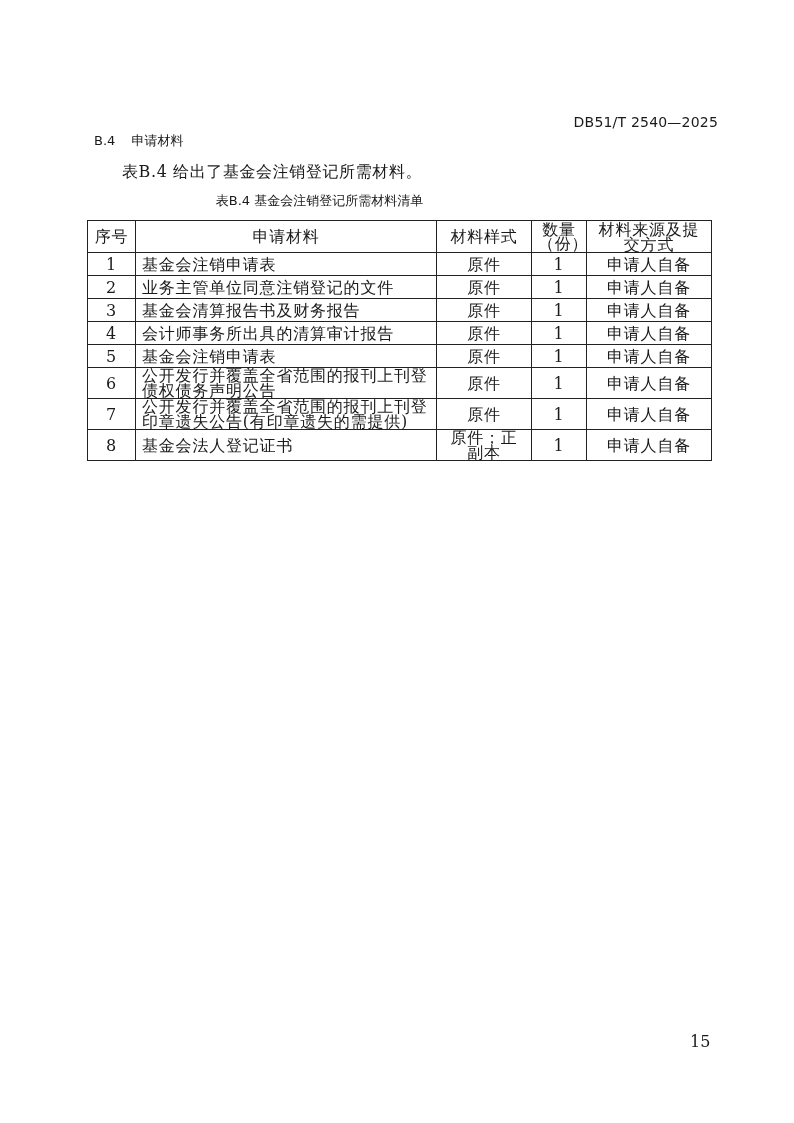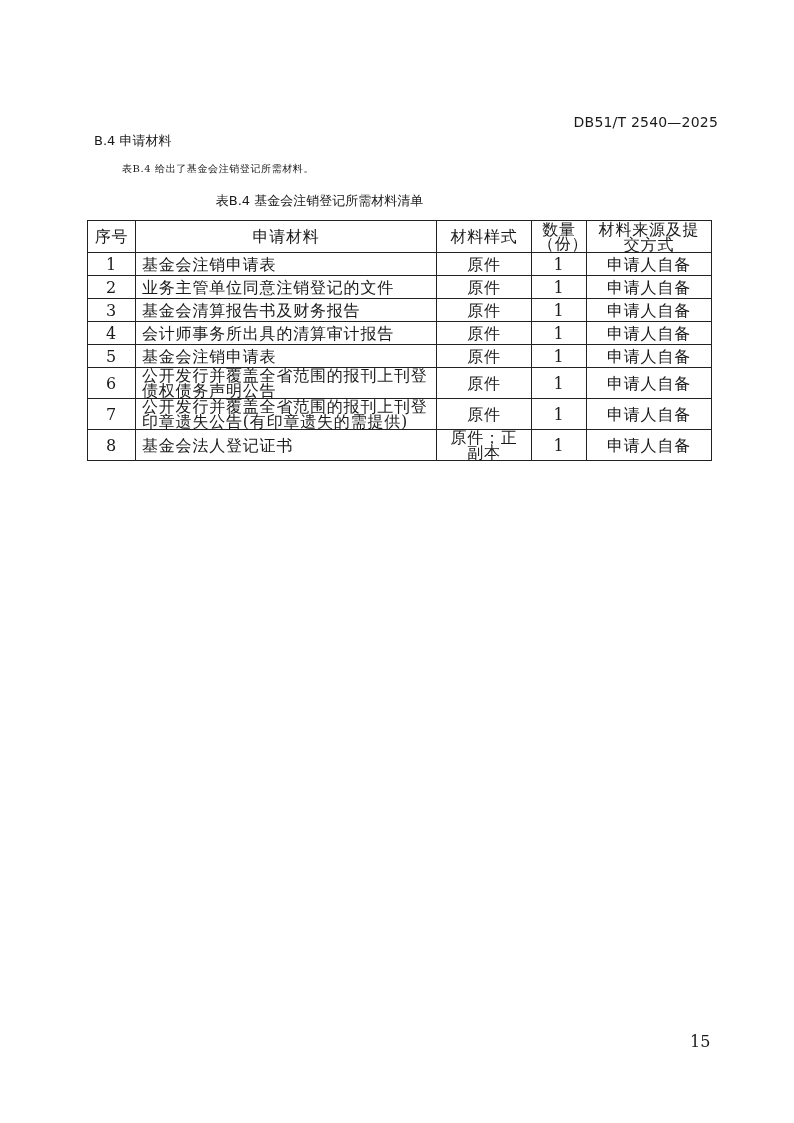--- a/index.html
+++ b/index.html
@@ -9,7 +9,7 @@
               font-size: 14px; letter-spacing: 0.2px; margin-top: 19px; }
   .section-heading { position: absolute; top: 132px; left: 94px; font-family: "DejaVu Sans", "Liberation Sans", sans-serif;
                      font-size: 13px; }
-  .section-heading .num { }
+  .section-heading .num { margin-right: 12px; }
   .intro { position: absolute; top: 162px; left: 122px; font-size: 10px; letter-spacing: 0.6px; }
   .table-caption { position: absolute; top: 192px; left: 0; width: 629px; text-align: center;
                    font-family: "DejaVu Sans", "Liberation Sans", sans-serif; font-size: 13px; padding-left: 10px; box-sizing: border-box; }

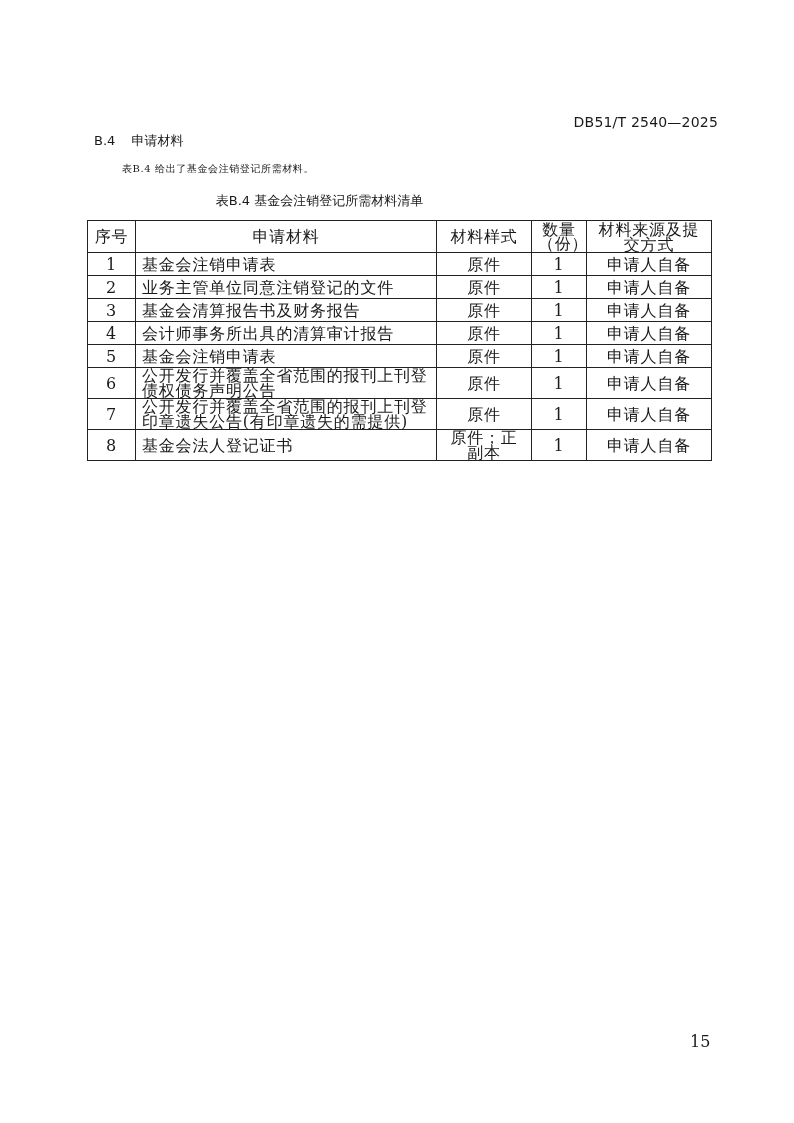--- a/index.html
+++ b/index.html
@@ -10,7 +10,7 @@
   .section-heading { position: absolute; top: 132px; left: 94px; font-family: "DejaVu Sans", "Liberation Sans", sans-serif;
                      font-size: 13px; }
   .section-heading .num { margin-right: 12px; }
-  .intro { position: absolute; top: 162px; left: 122px; font-size: 10px; letter-spacing: 0.6px; }
+  .intro { position: absolute; top: 162px; left: 122px; font-size: 16px; letter-spacing: 0.6px; }
   .table-caption { position: absolute; top: 192px; left: 0; width: 629px; text-align: center;
                    font-family: "DejaVu Sans", "Liberation Sans", sans-serif; font-size: 13px; padding-left: 10px; box-sizing: border-box; }
   table.materials { position: absolute; top: 220px; left: 87px; width: 624px; border-collapse: collapse;

